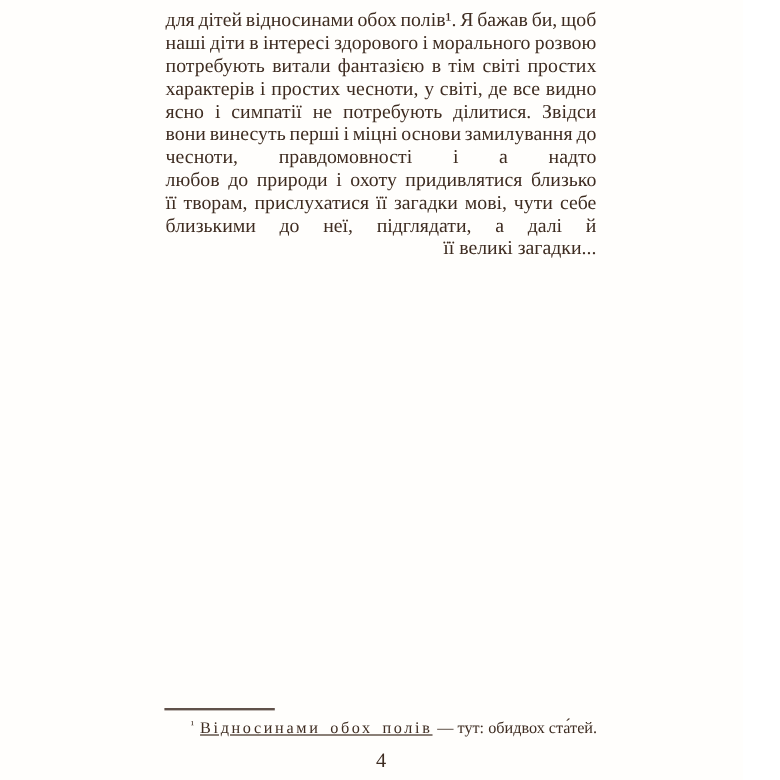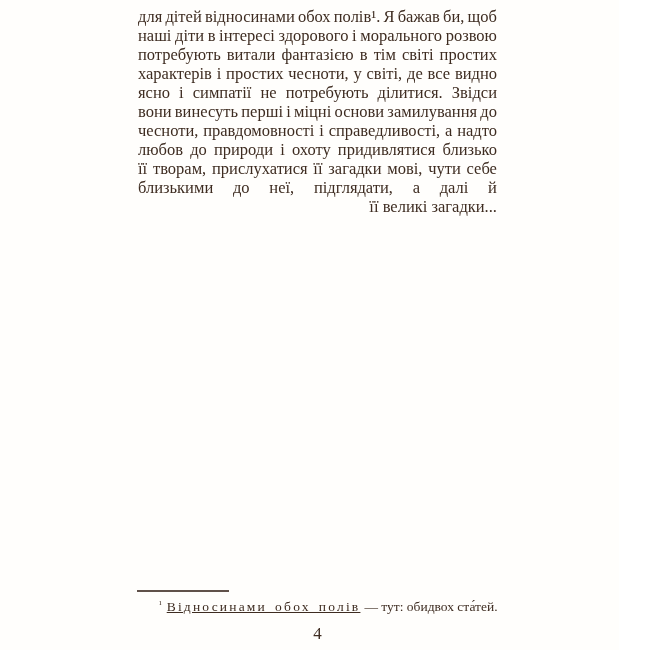--- a/index.html
+++ b/index.html
@@ -147,7 +147,6 @@
         <span>чесноти,</span>
         <span>правдомовності</span>
         <span>і</span>
-        <span>справедливості,</span>
         <span>а</span>
         <span>надто</span>
       </p>

